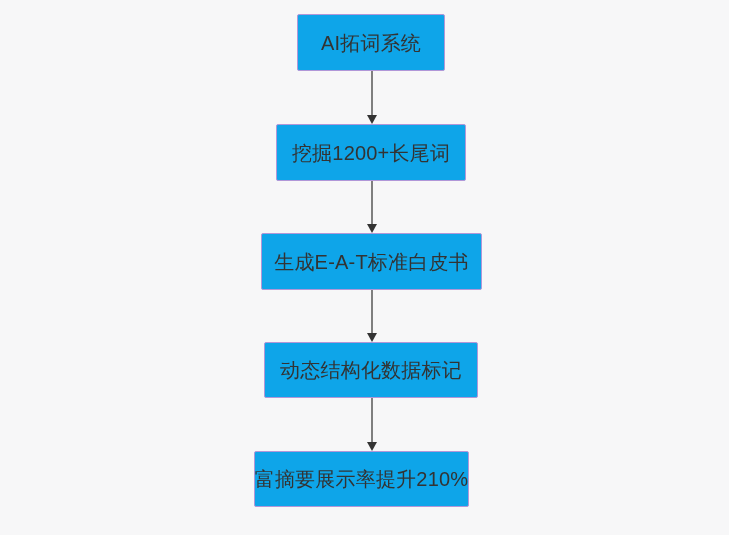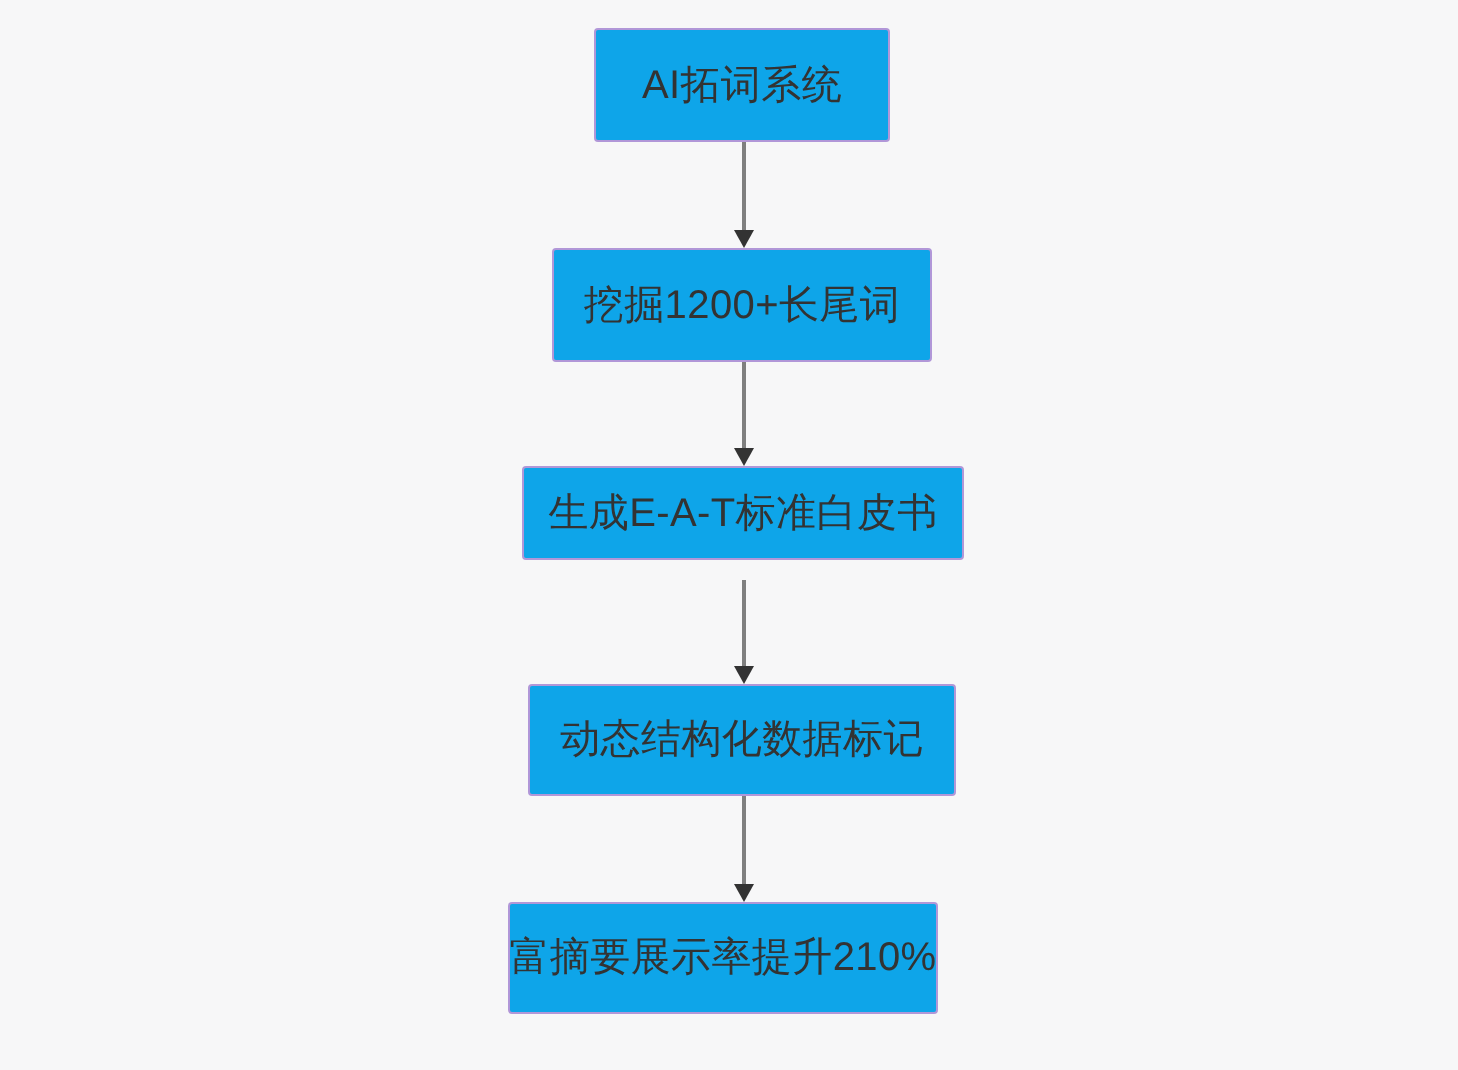--- a/index.html
+++ b/index.html
@@ -62,7 +62,7 @@
   
   #node-1 { left: 297px; top: 14px;  width: 148px; height: 57px; }
   #node-2 { left: 276px; top: 124px; width: 190px; height: 57px; }
-  #node-3 { left: 261px; top: 233px; width: 221px; height: 47px; }
+  #node-3 { left: 261px; top: 233px; width: 221px; height: 57px; }
   #node-4 { left: 264px; top: 342px; width: 214px; height: 56px; }
   #node-5 { left: 254px; top: 451px; width: 215px; height: 56px; }
 

